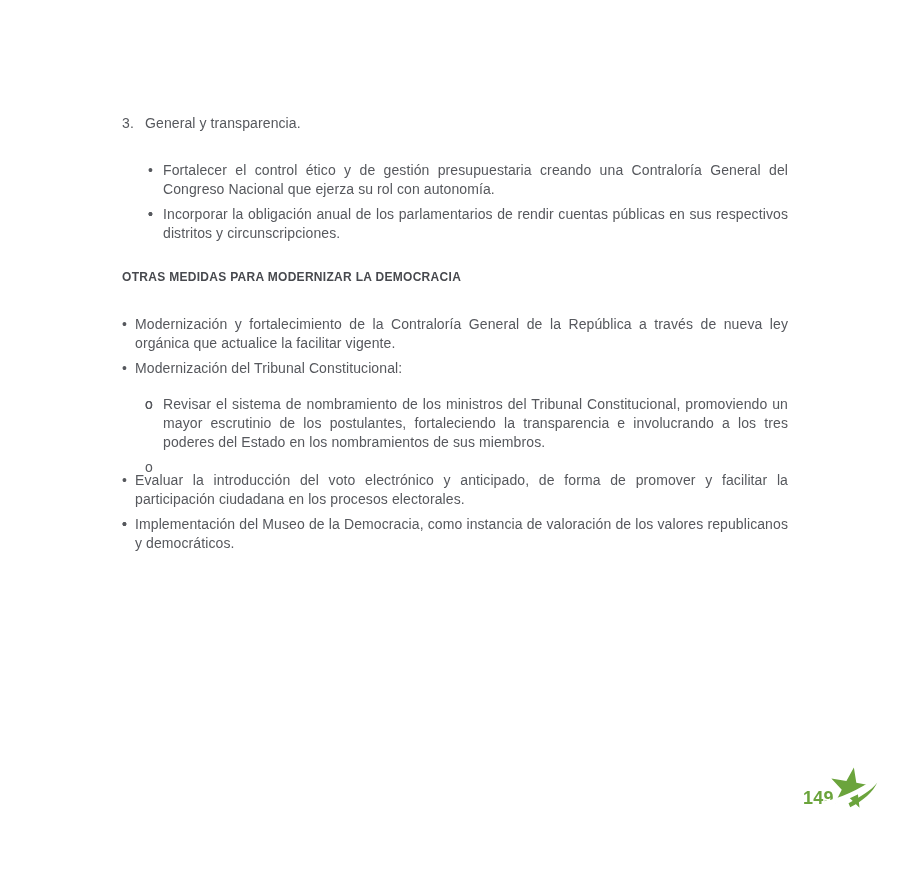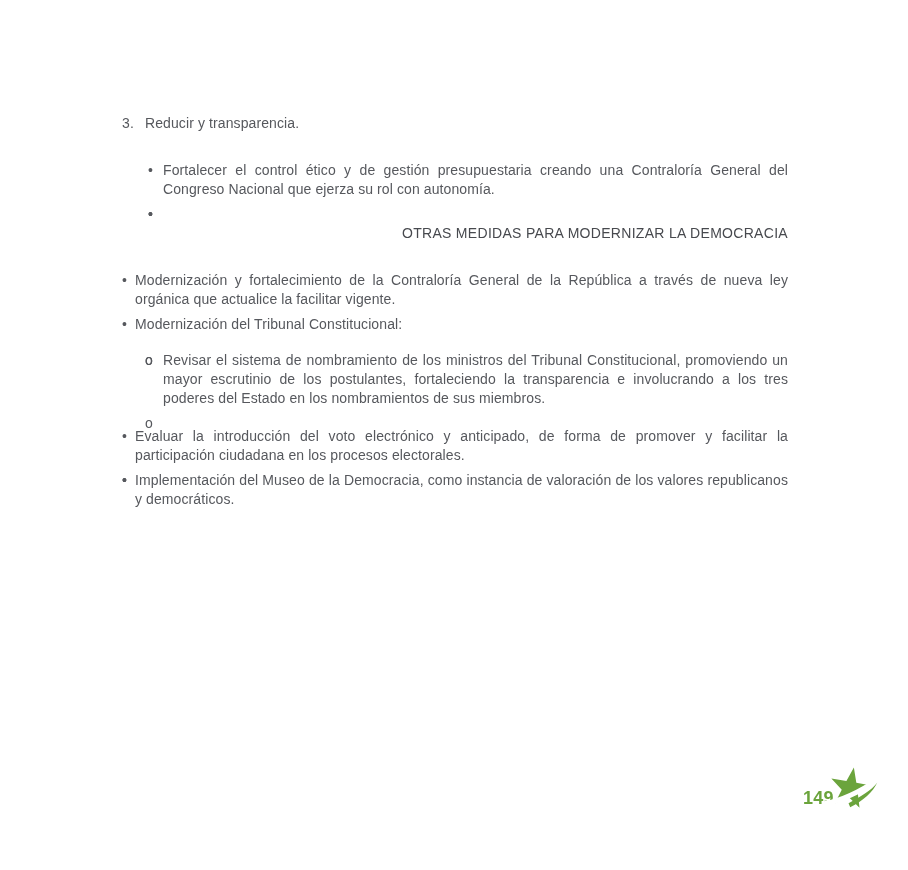--- a/index.html
+++ b/index.html
@@ -101,7 +101,7 @@
 
     <div class="numbered-item">
       <span class="marker">3.</span>
-      <span>Reducir y transparencia.</span>
+      <span>General y transparencia.</span>
     </div>
 
     <ul class="bullets deep">

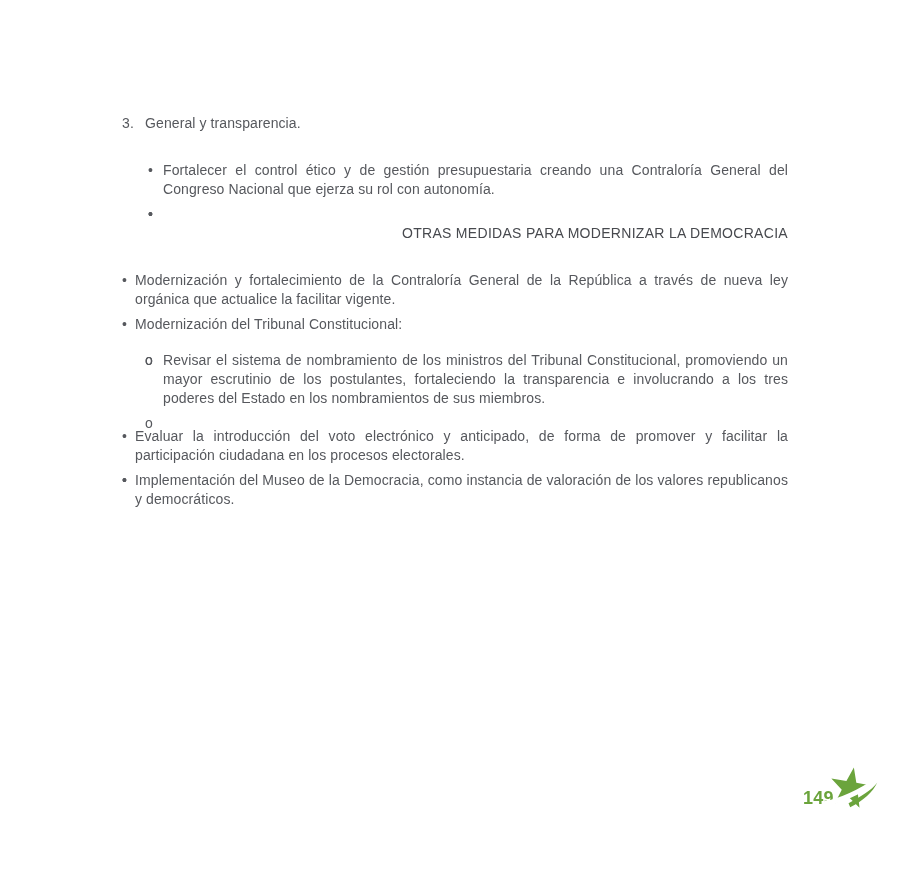--- a/index.html
+++ b/index.html
@@ -114,6 +114,7 @@
       </li>
       <li>
         <span class="marker">•</span>
+        <span>Incorporar la obligación anual de los parlamentarios de rendir cuentas públicas en sus respectivos distritos y circunscripciones.</span>
       </li>
     </ul>
 

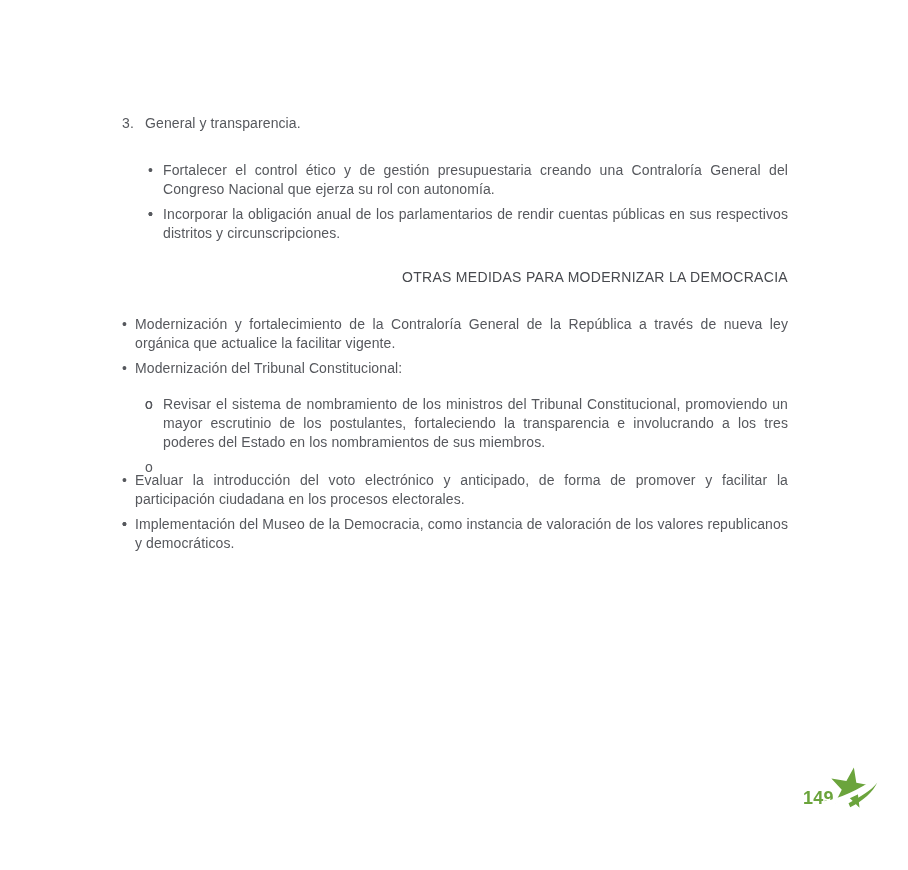--- a/index.html
+++ b/index.html
@@ -65,12 +65,11 @@
   ul.final { margin-top: 19px; }
   .section-heading {
     margin: 26px 0 29px 0;
-    font-size: 14px;
-    font-weight: normal;
+    font-size: 12px;
+    font-weight: bold;
     color: var(--heading-text);
     letter-spacing: 0.3px;
     line-height: 17px;
-    text-align: right;
   }
   .footer {
     position: absolute;

